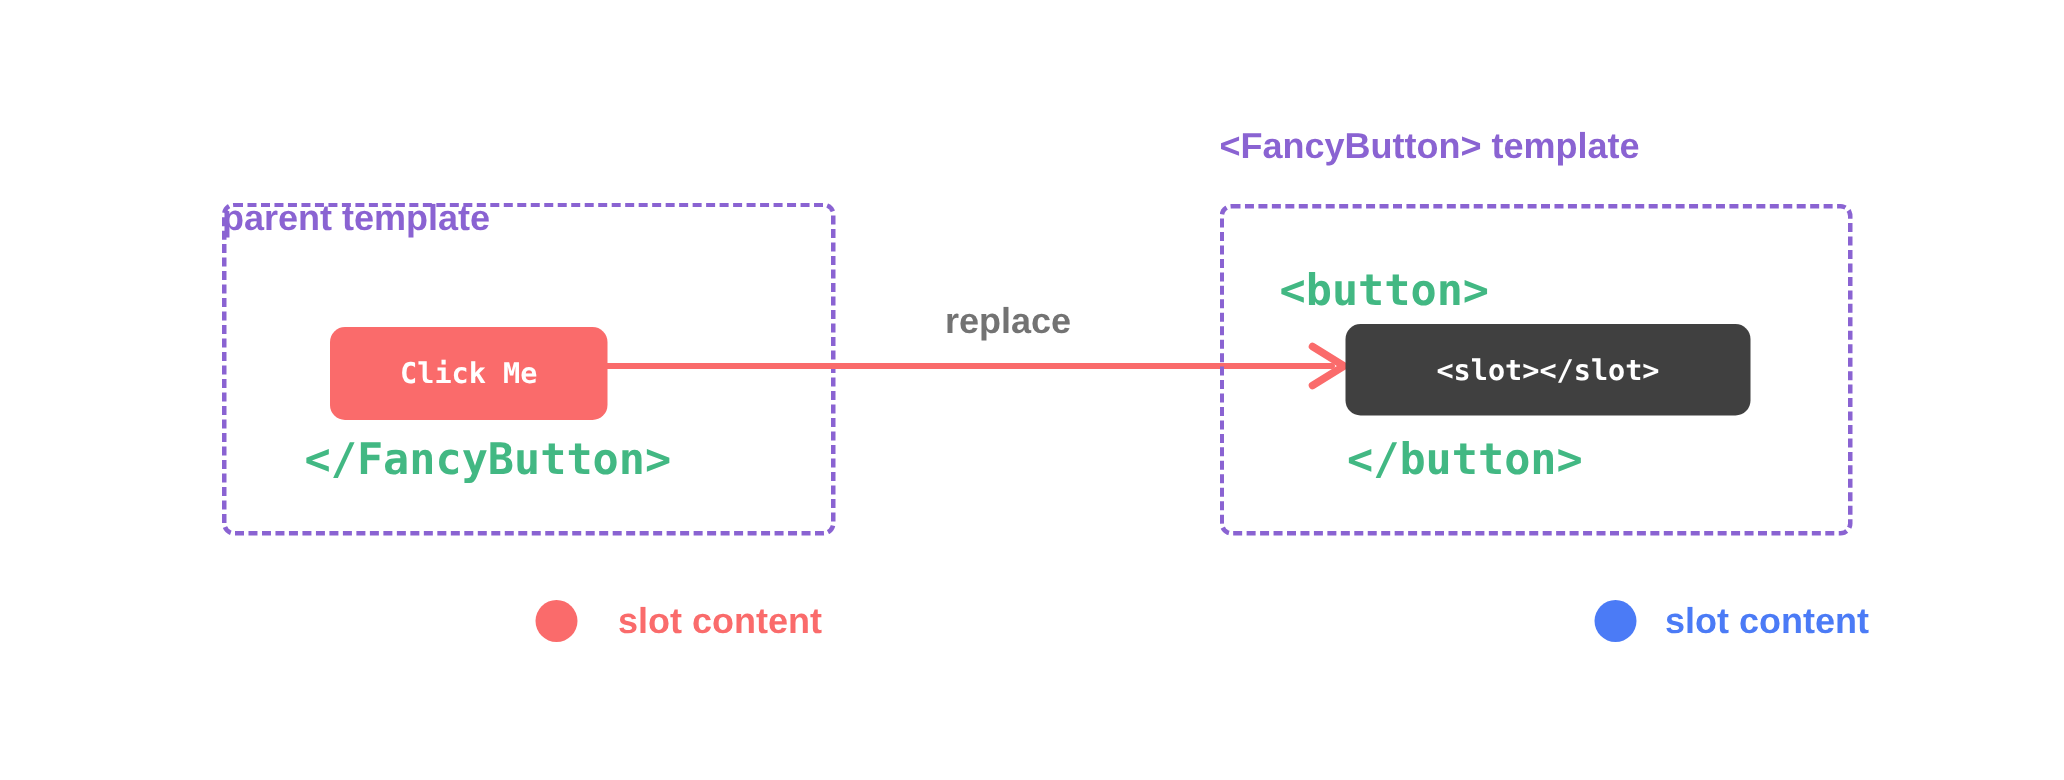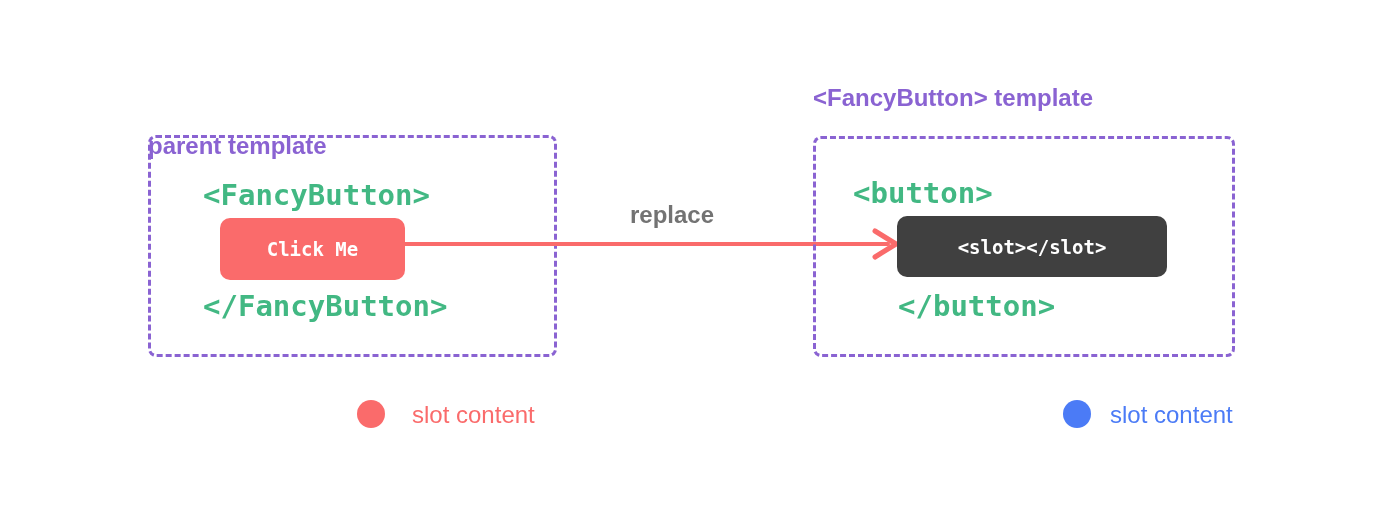--- a/index.html
+++ b/index.html
@@ -82,7 +82,6 @@
 
   <div class="abs panel-box" style="left:148px; top:135px; width:409px; height:222px;"></div>
 
-  <div class="abs code" style="left:203px; top:180px;">&lt;FancyButton&gt;</div>
 
   <div class="abs chip red" style="left:220px; top:218px; width:185px; height:62px;">
     <span>Click Me</span>

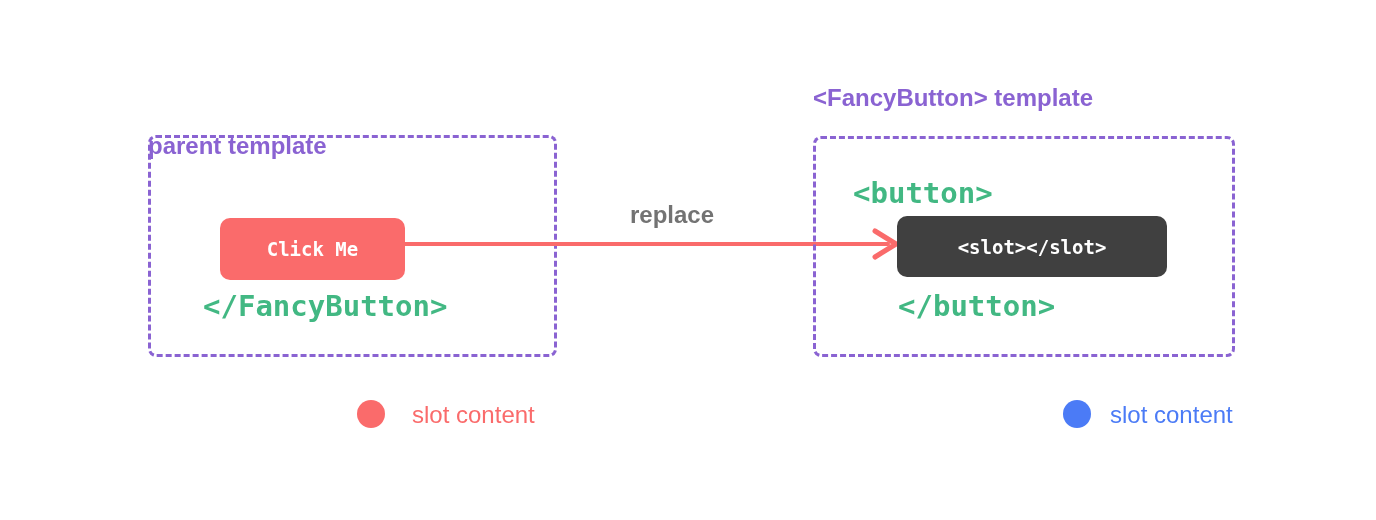--- a/index.html
+++ b/index.html
@@ -67,7 +67,7 @@
   .legend-dot.blue { background: #4b7bf6; }
   .legend-label {
     font-size: 24px;
-    font-weight: normal;
+    font-weight: bold;
     white-space: nowrap;
   }
   .legend-label.red  { color: #fa6b6b; }

